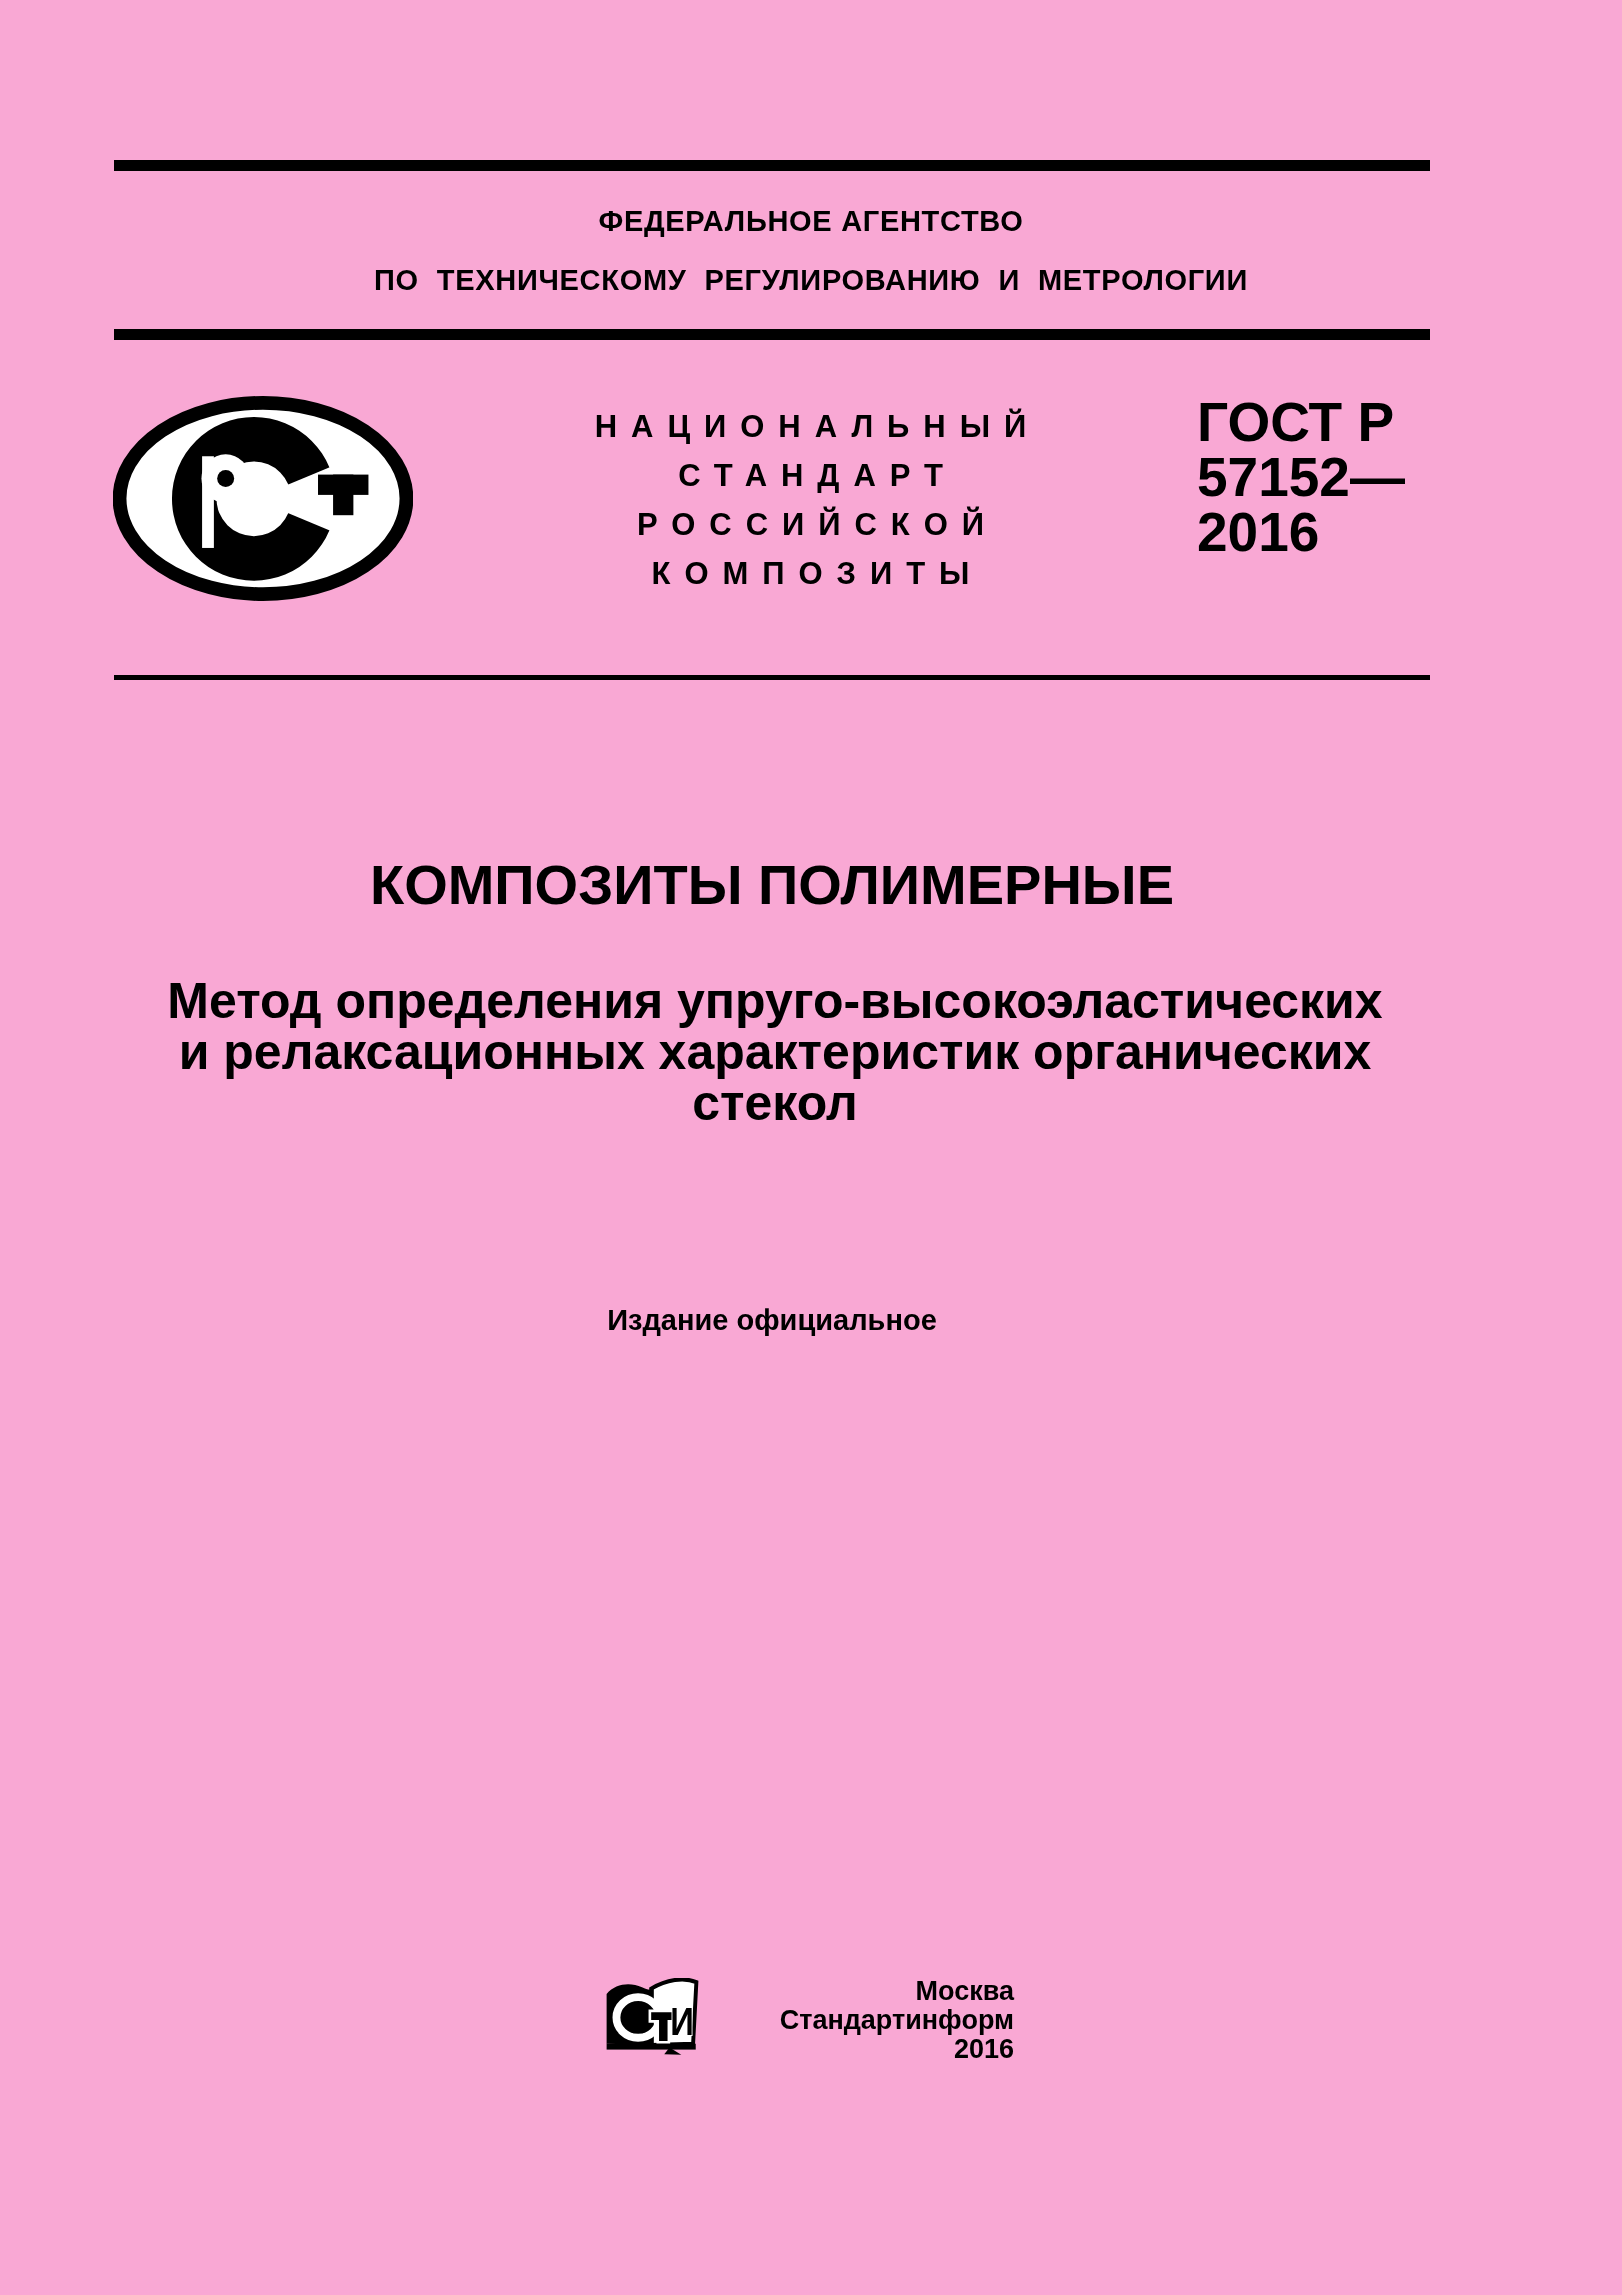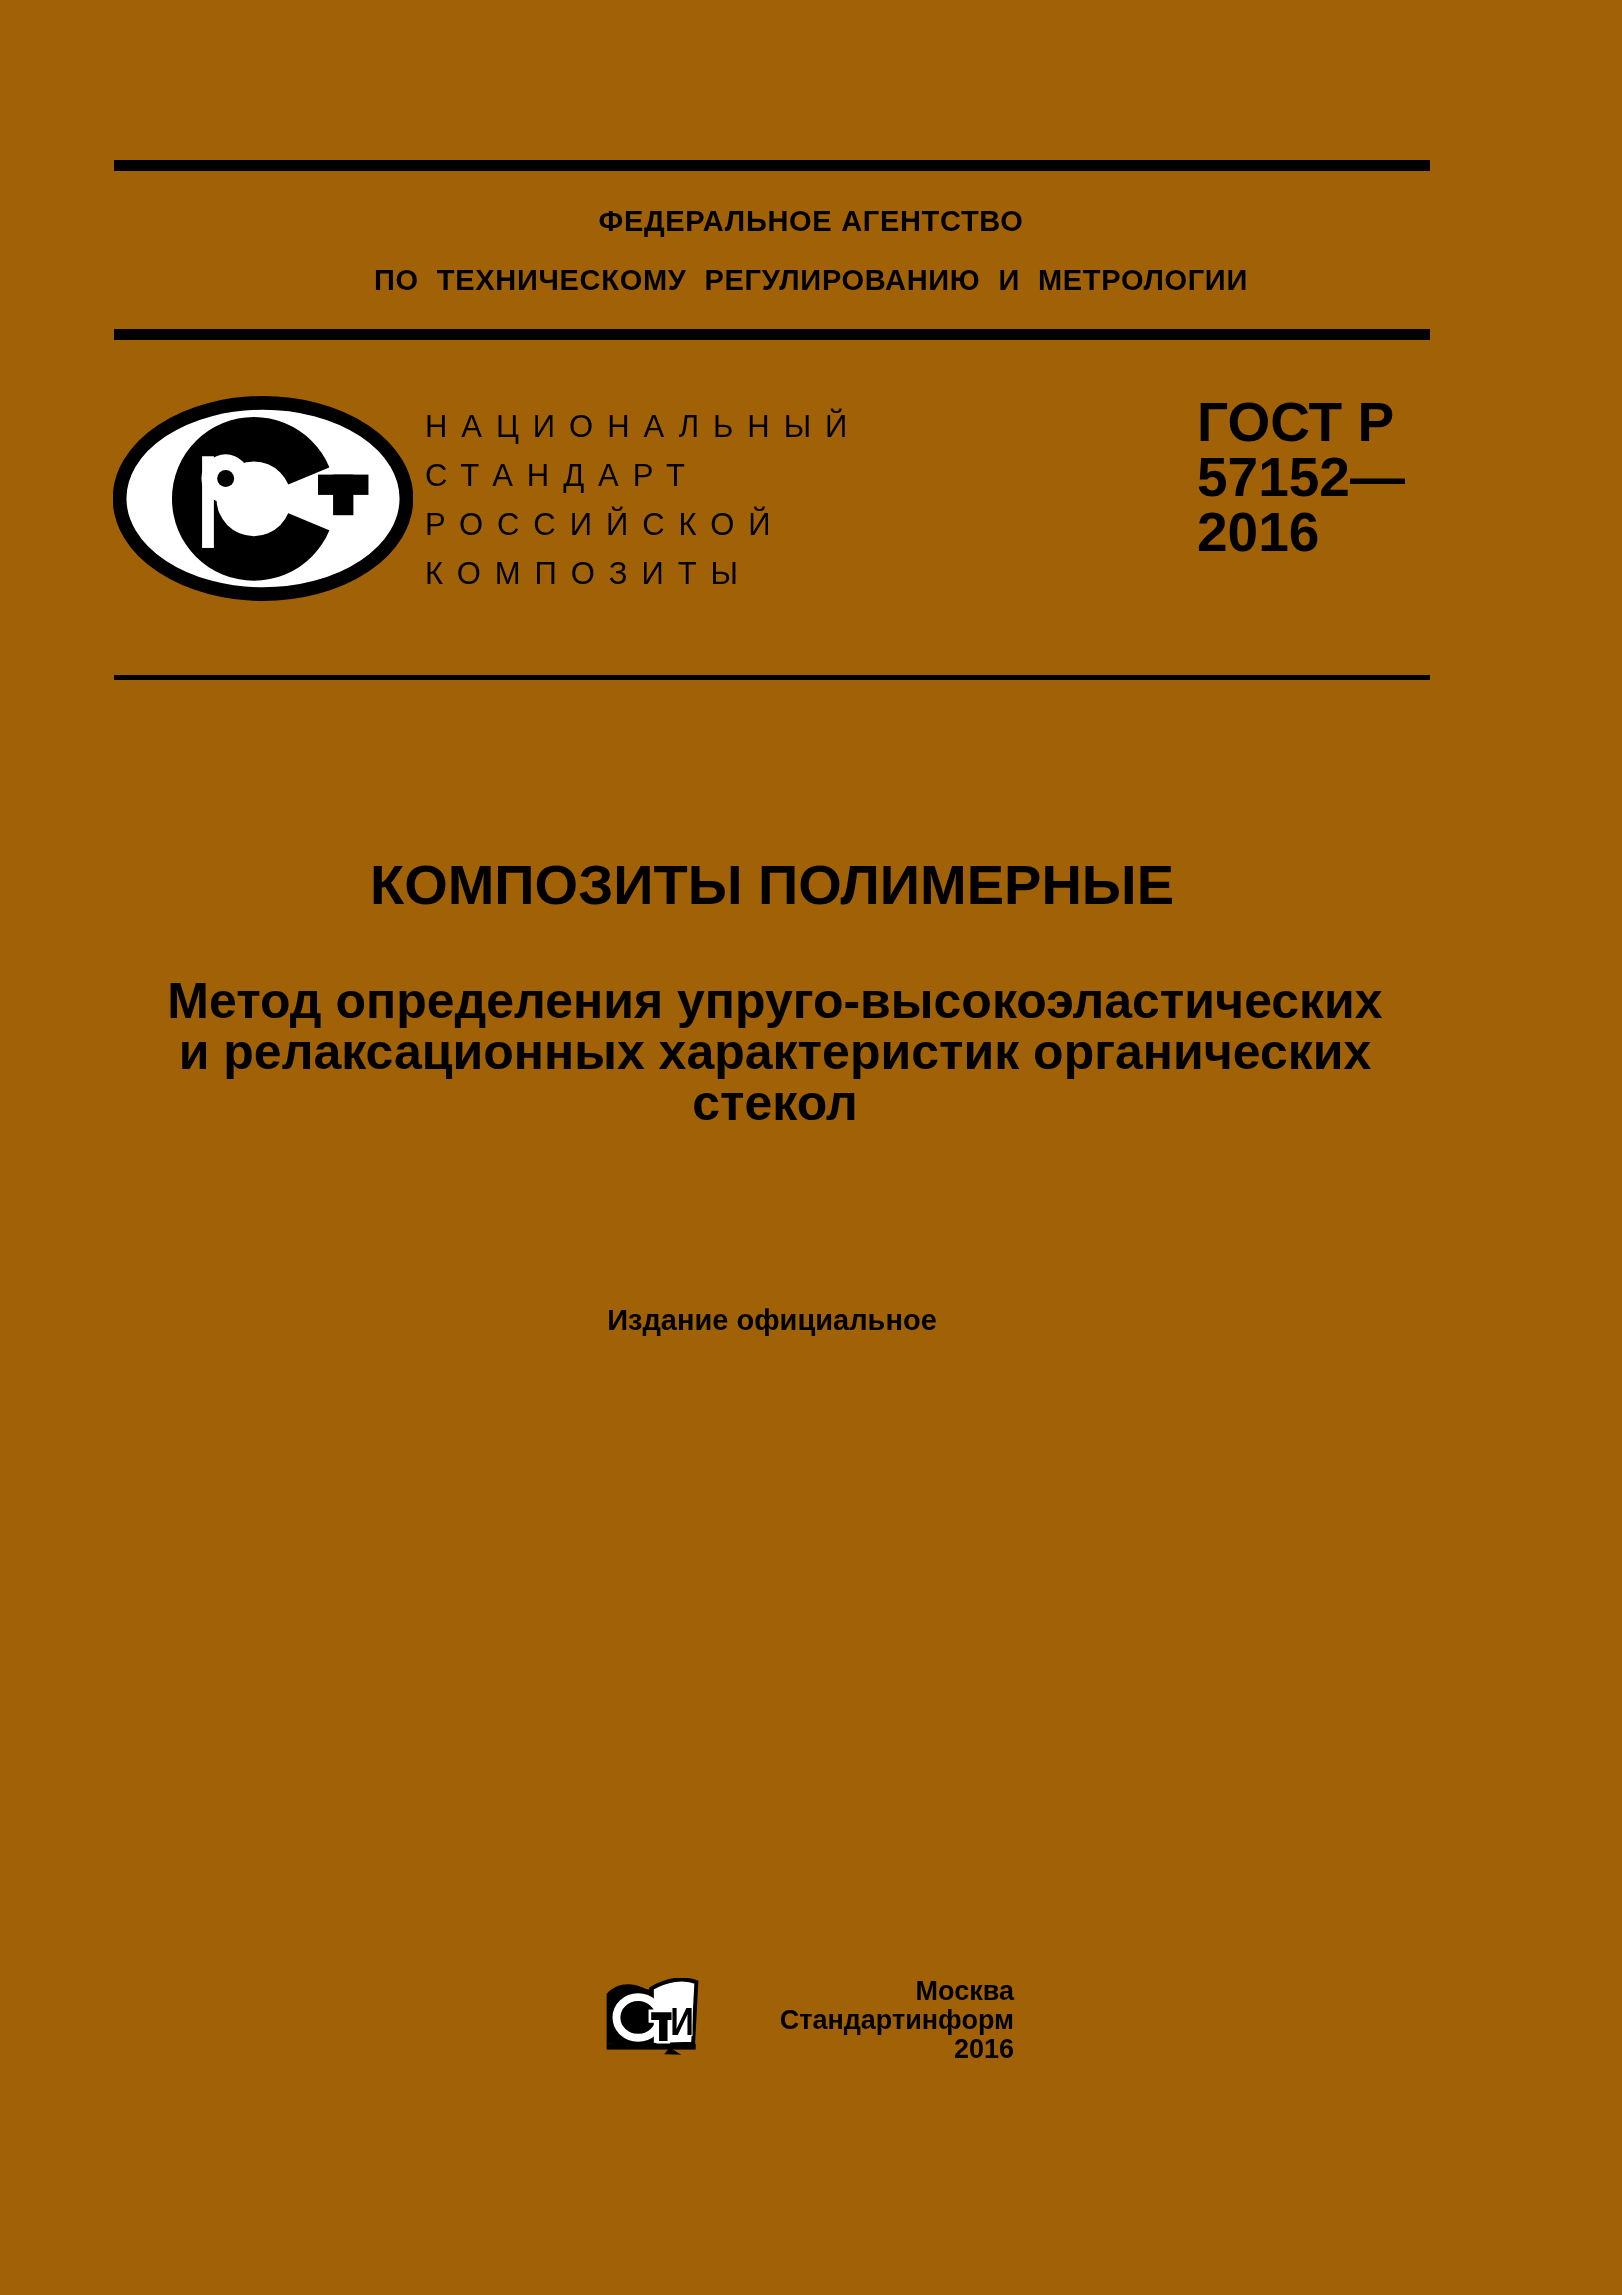--- a/index.html
+++ b/index.html
@@ -6,7 +6,7 @@
   .page{
     position:relative;
     width:1623px;height:2295px;
-    background:#a16207;
+    background:#f9a8d4;
     color:#000;
     font-family:"Liberation Sans",sans-serif;
     overflow:hidden;

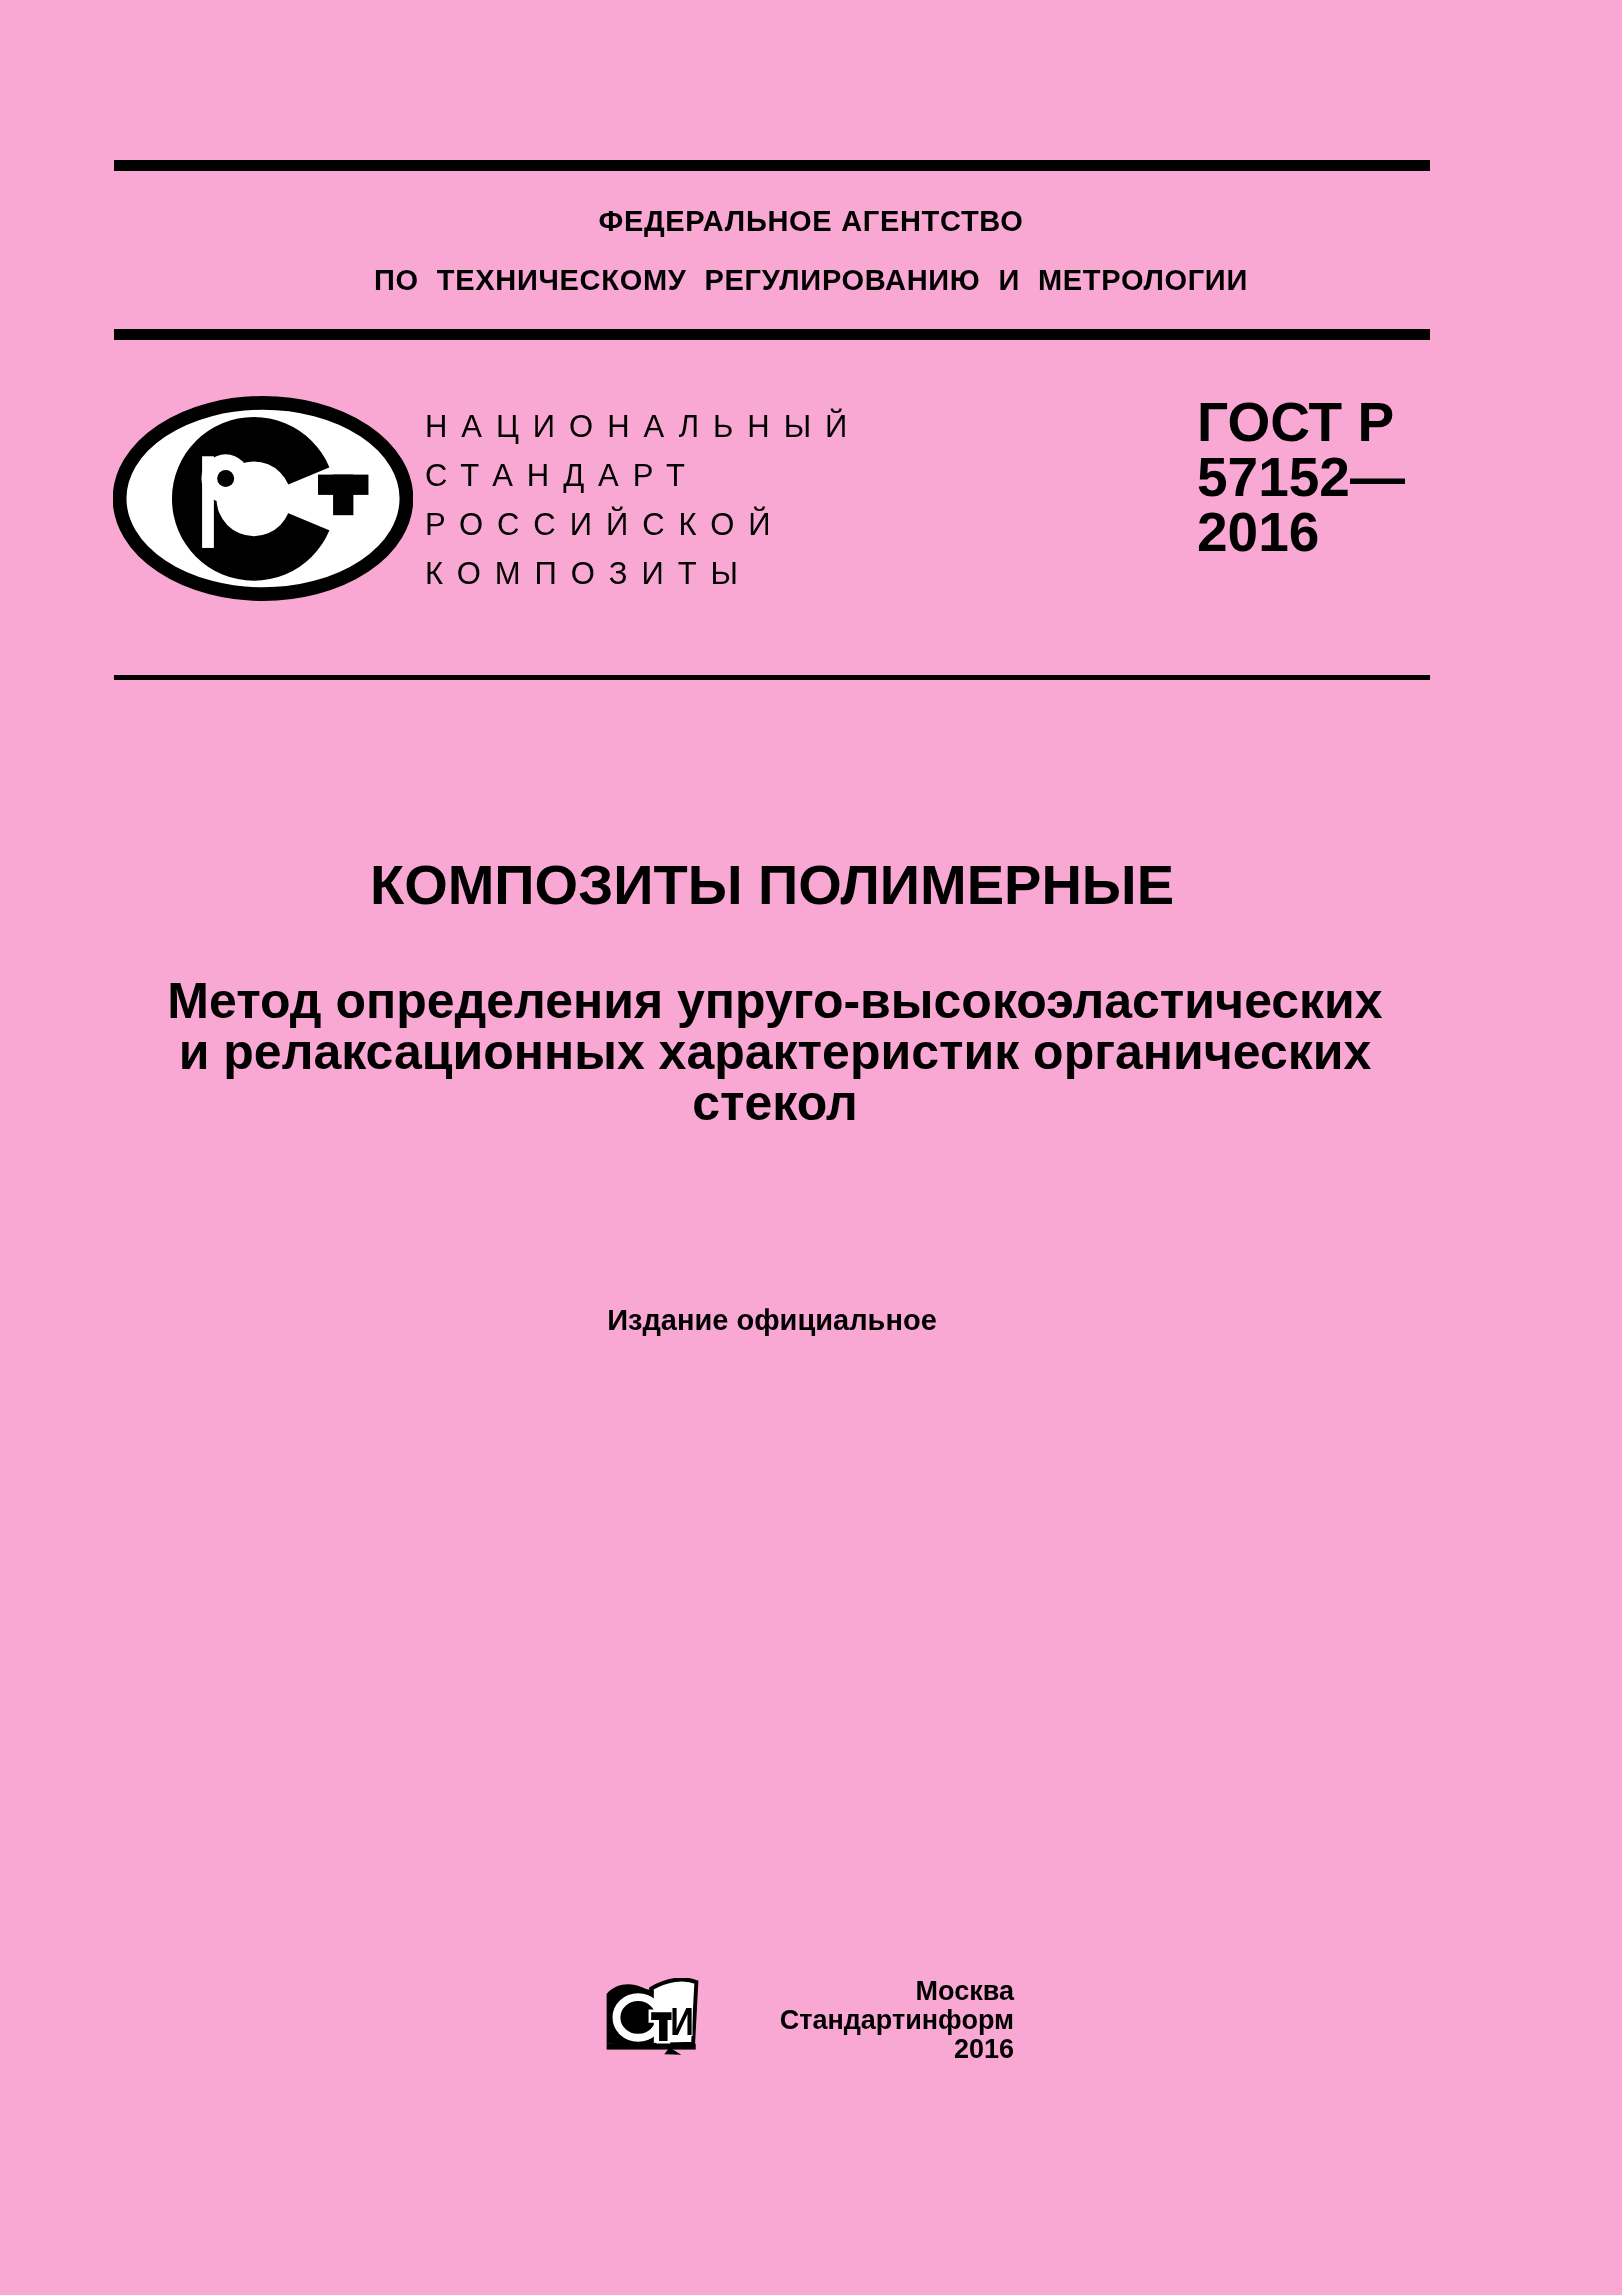--- a/index.html
+++ b/index.html
@@ -28,7 +28,7 @@
 
   .nat-std{
     position:absolute;left:425px;top:402px;width:785px;
-    text-align:left;font-weight:normal;font-size:31px;line-height:49px;
+    text-align:center;font-weight:bold;font-size:31px;line-height:49px;
     letter-spacing:0.45em;white-space:nowrap;
   }
   .gost-num{

